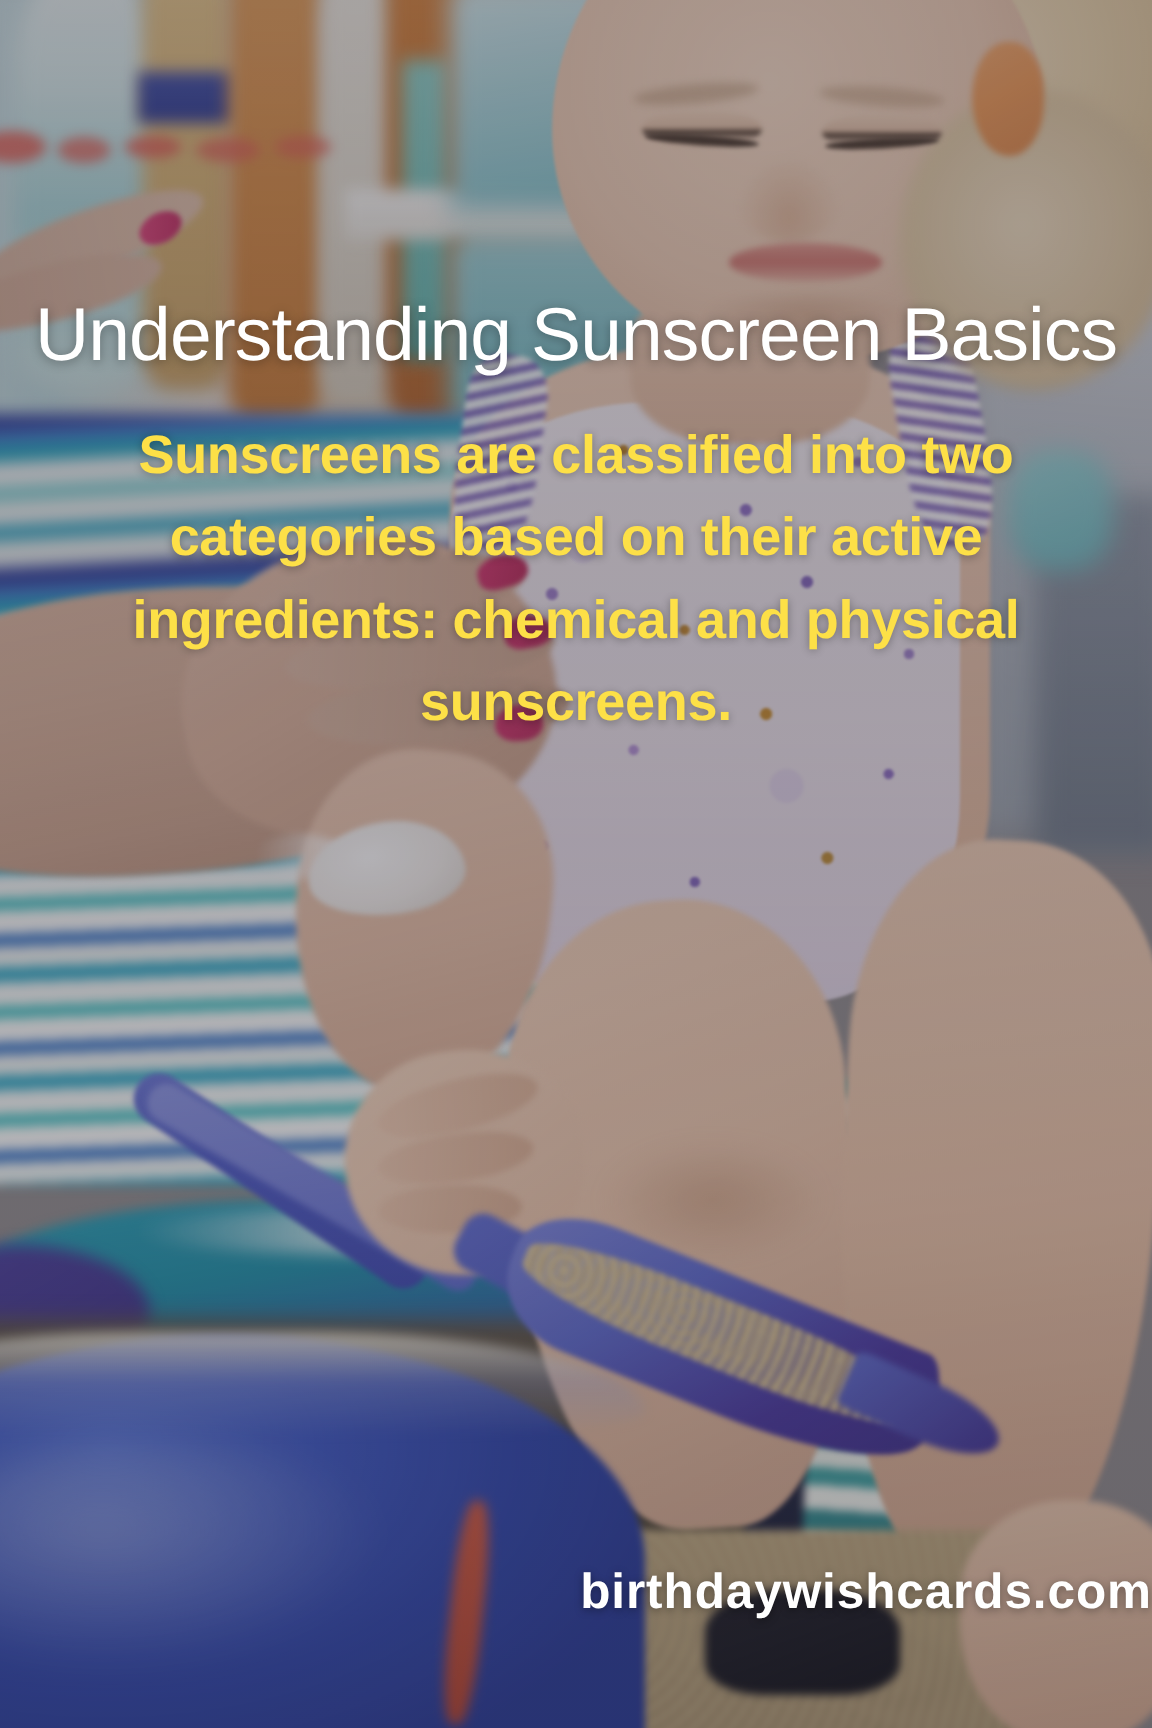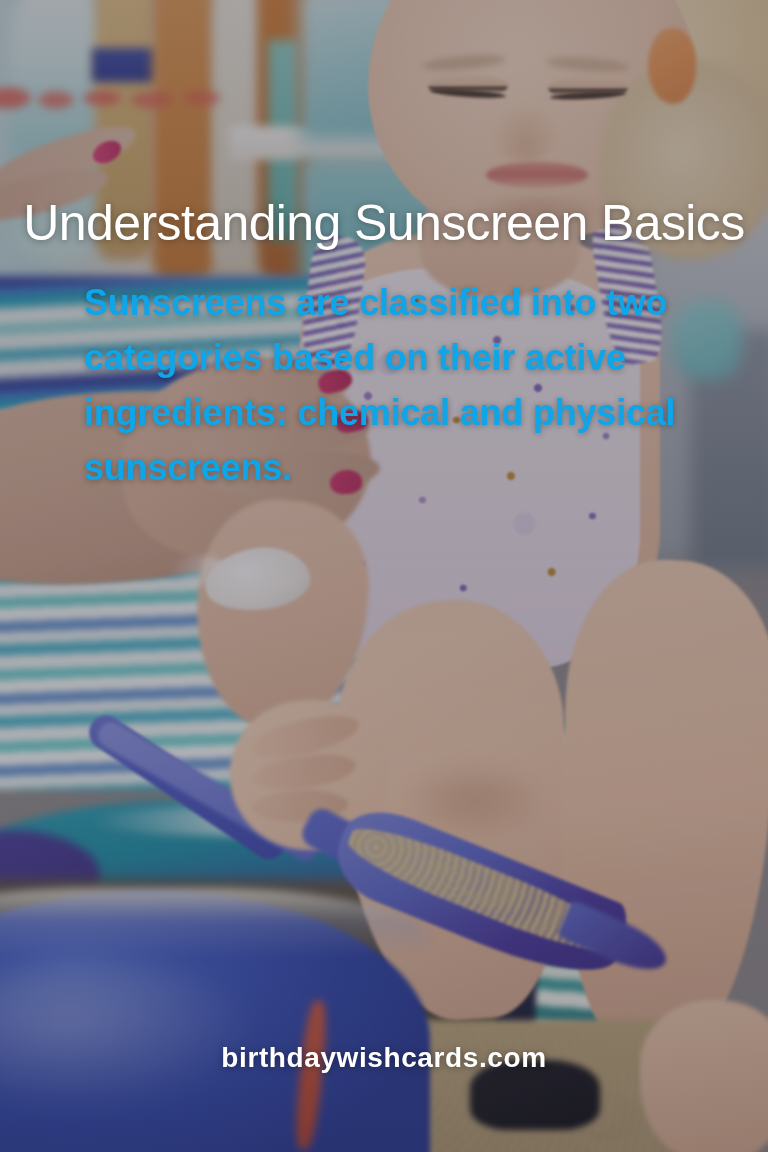--- a/index.html
+++ b/index.html
@@ -629,7 +629,8 @@
     left: 84px;
     width: 600px;
     top: 275px;
-    color: #0ea5e9;
+    text-align: center;
+    color: #fde047;
     font-size: 36px;
     font-weight: bold;
     line-height: 55px;

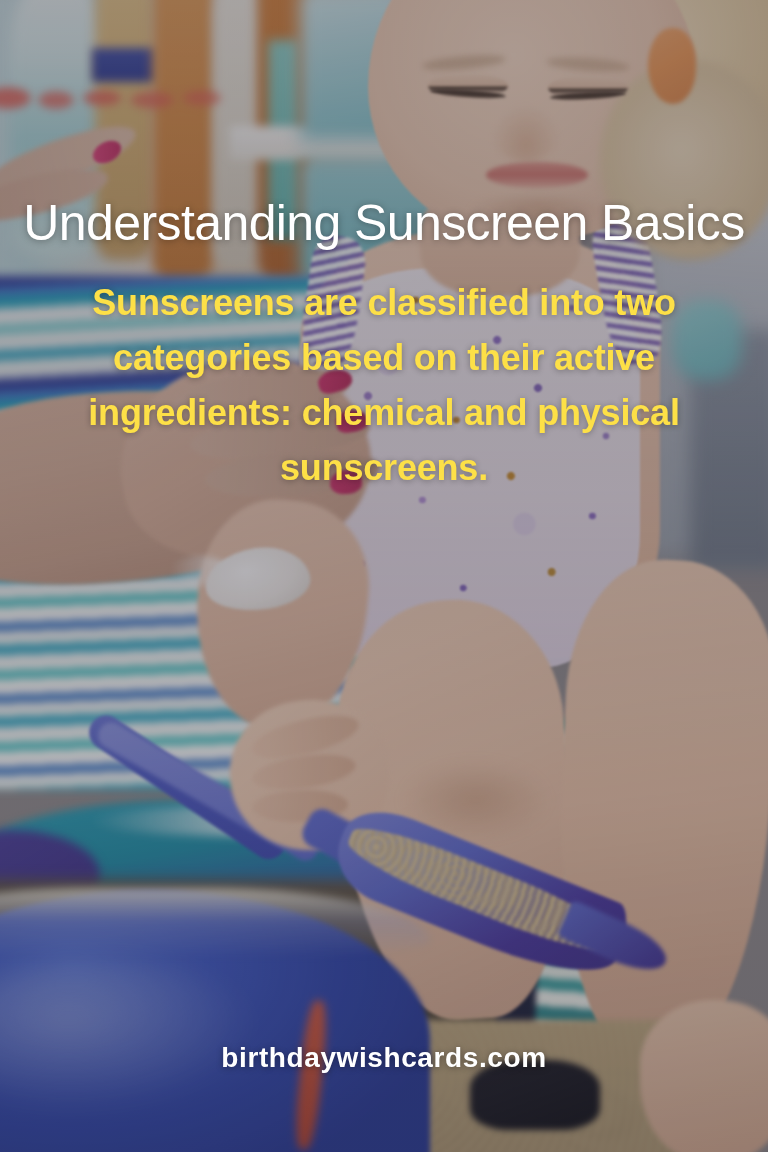--- a/index.html
+++ b/index.html
@@ -641,9 +641,9 @@
     position: absolute;
     left: 0; right: 0;
     top: 1042px;
-    text-align: center;
+    text-align: right;
     color: #ffffff;
-    font-size: 28px;
+    font-size: 33px;
     font-weight: bold;
     letter-spacing: 0.6px;
     text-shadow: 0 1px 6px rgba(0,0,0,.36);

